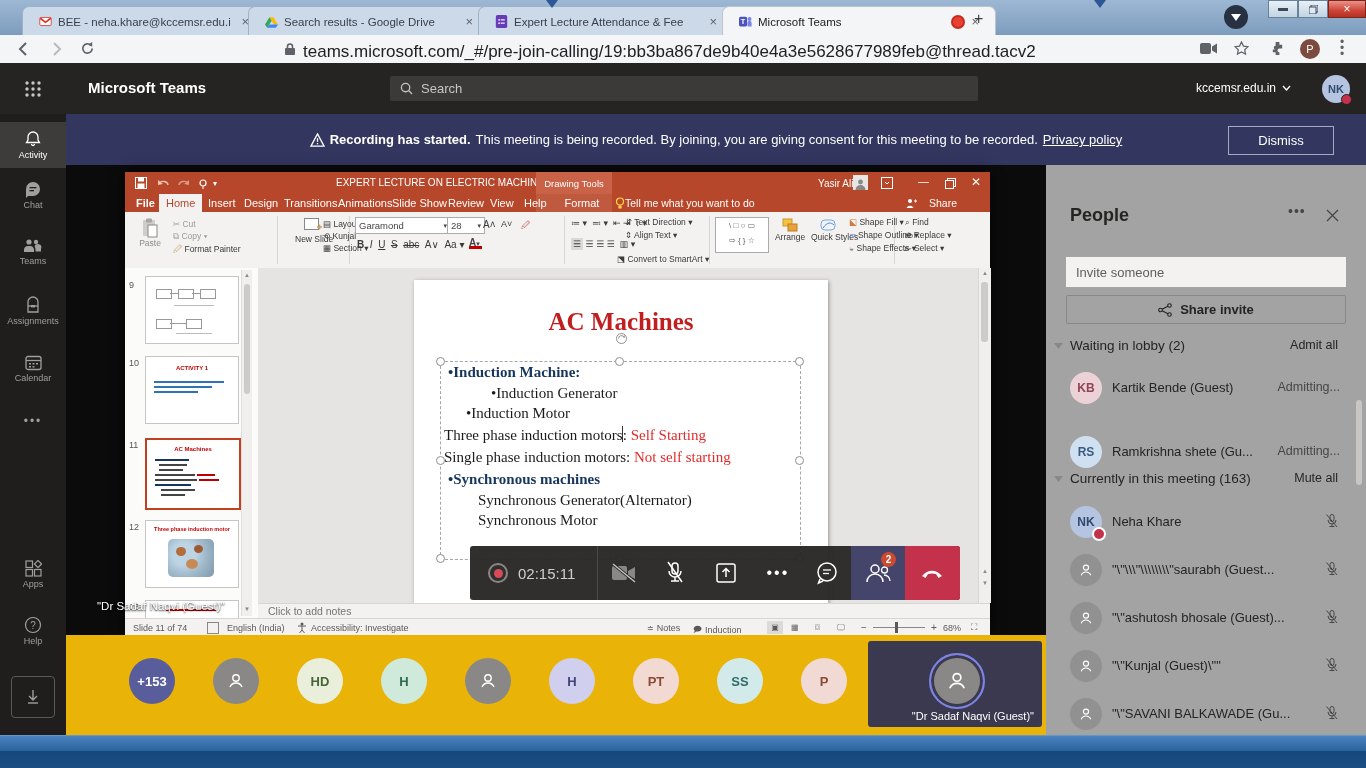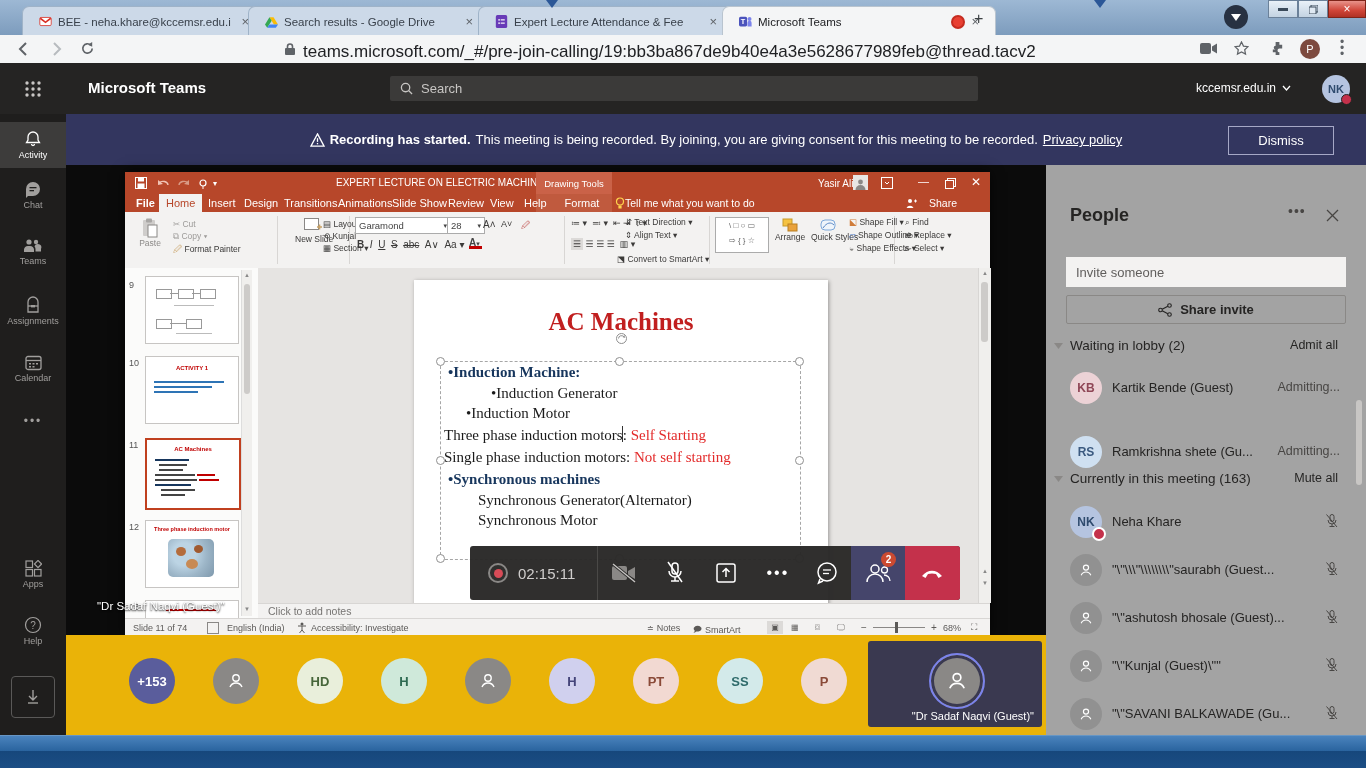--- a/index.html
+++ b/index.html
@@ -557,7 +557,7 @@
         </div>
       <div class="abs row txt" style="left:568px;top:4px;gap:3px;">
           <span style="font-size:8px;">🗩</span>
-          <span>SmartArt</span>
+          <span>Induction</span>
         </div>
       <div class="abs" style="left:642px;top:2px;width:16px;height:13px;background:#dcdad8;display:flex;align-items:center;justify-content:center;font-size:8px;">▣</div>
       <div class="abs" style="left:666px;top:4px;font-size:8px;">▦</div>

